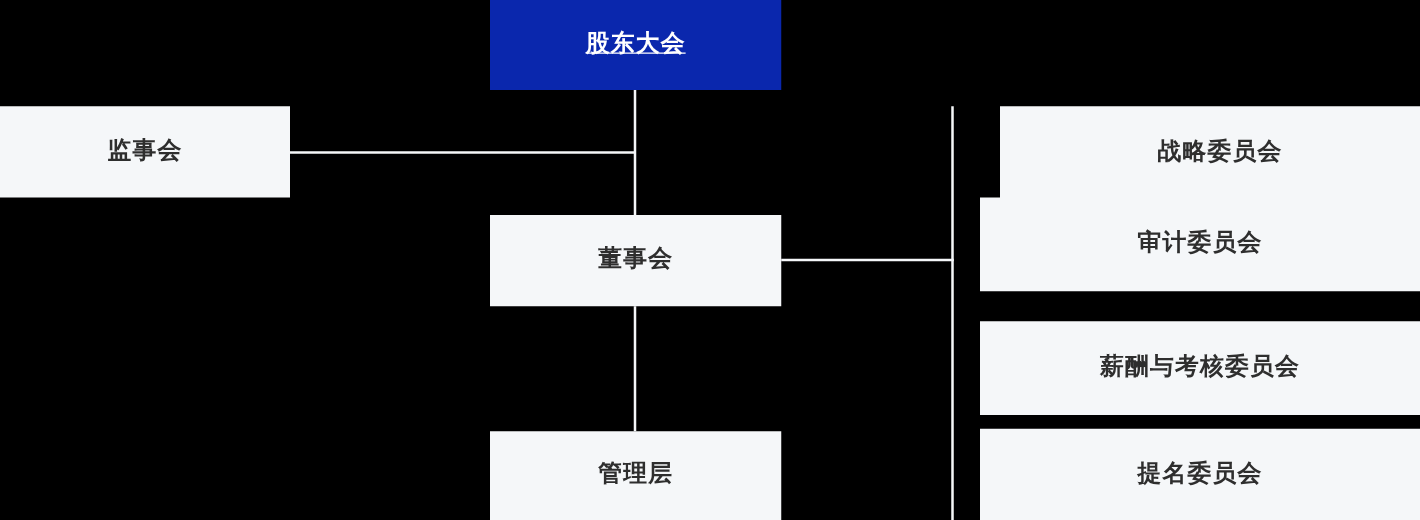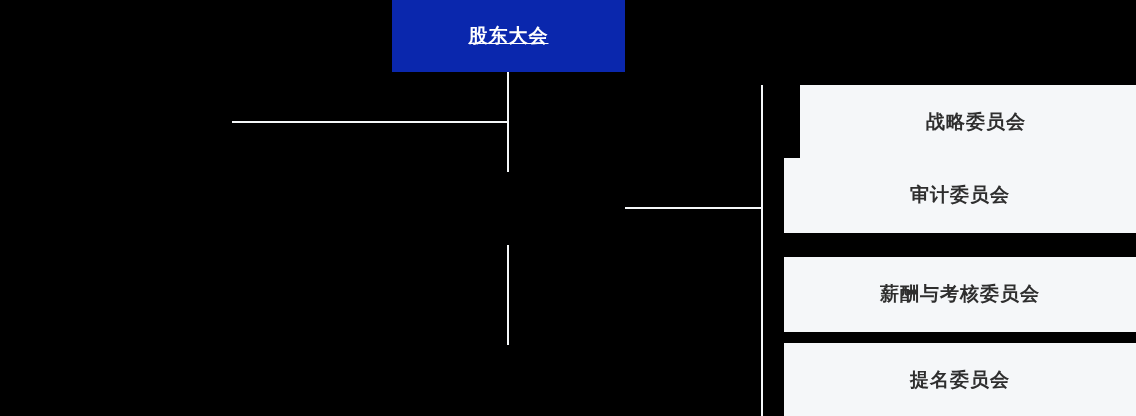--- a/index.html
+++ b/index.html
@@ -75,6 +75,7 @@
 
   <div class="node node-accent n-shareholders">股东大会</div>
 
+  <div class="node node-light n-supervisors">监事会</div>
 
 
 

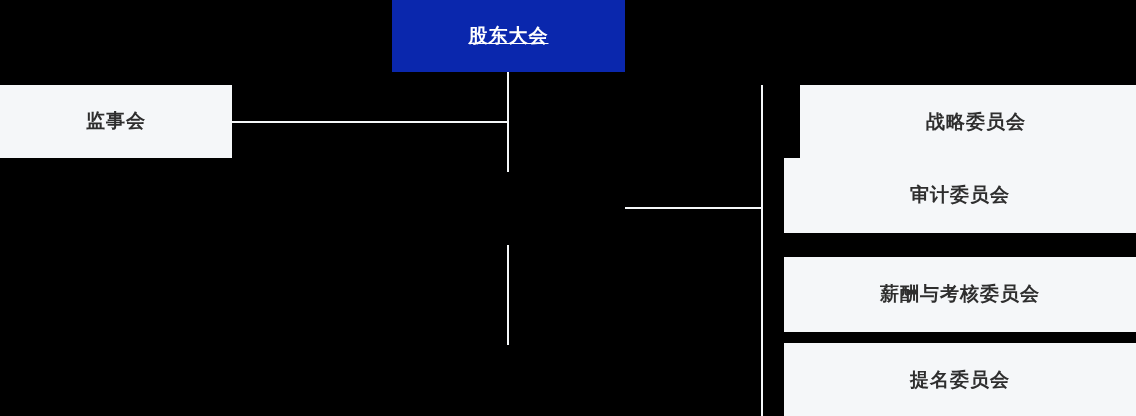--- a/index.html
+++ b/index.html
@@ -77,6 +77,7 @@
 
   <div class="node node-light n-supervisors">监事会</div>
 
+  <div class="node node-light n-board">董事会</div>
 
 
   <div class="node node-light n-committee c-0">战略委员会</div>

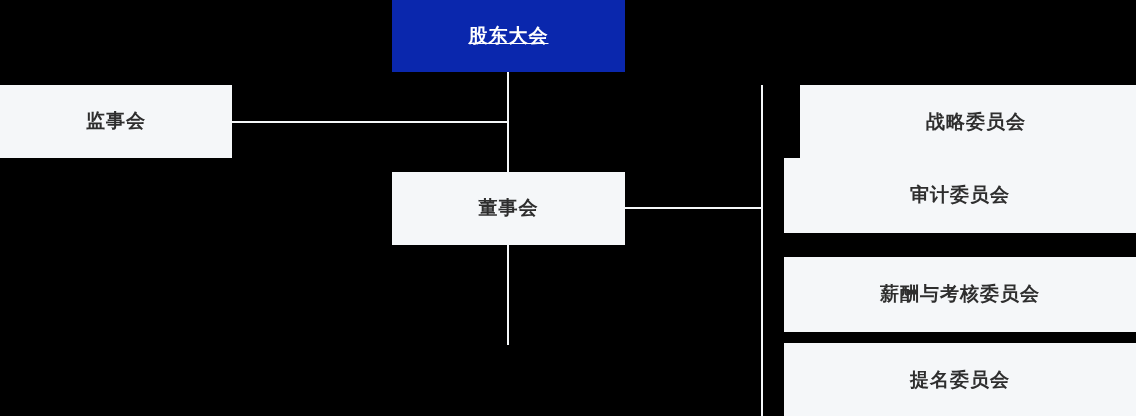--- a/index.html
+++ b/index.html
@@ -79,6 +79,7 @@
 
   <div class="node node-light n-board">董事会</div>
 
+  <div class="node node-light n-management">管理层</div>
 
   <div class="node node-light n-committee c-0">战略委员会</div>
 

